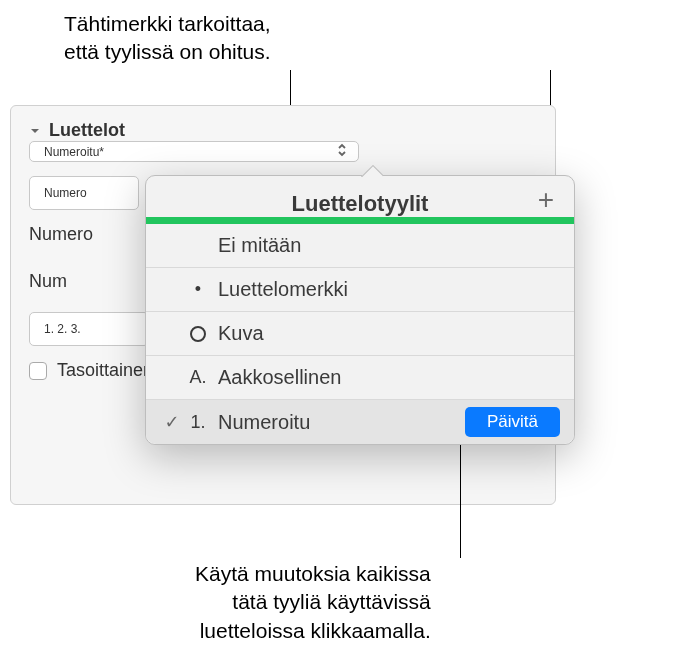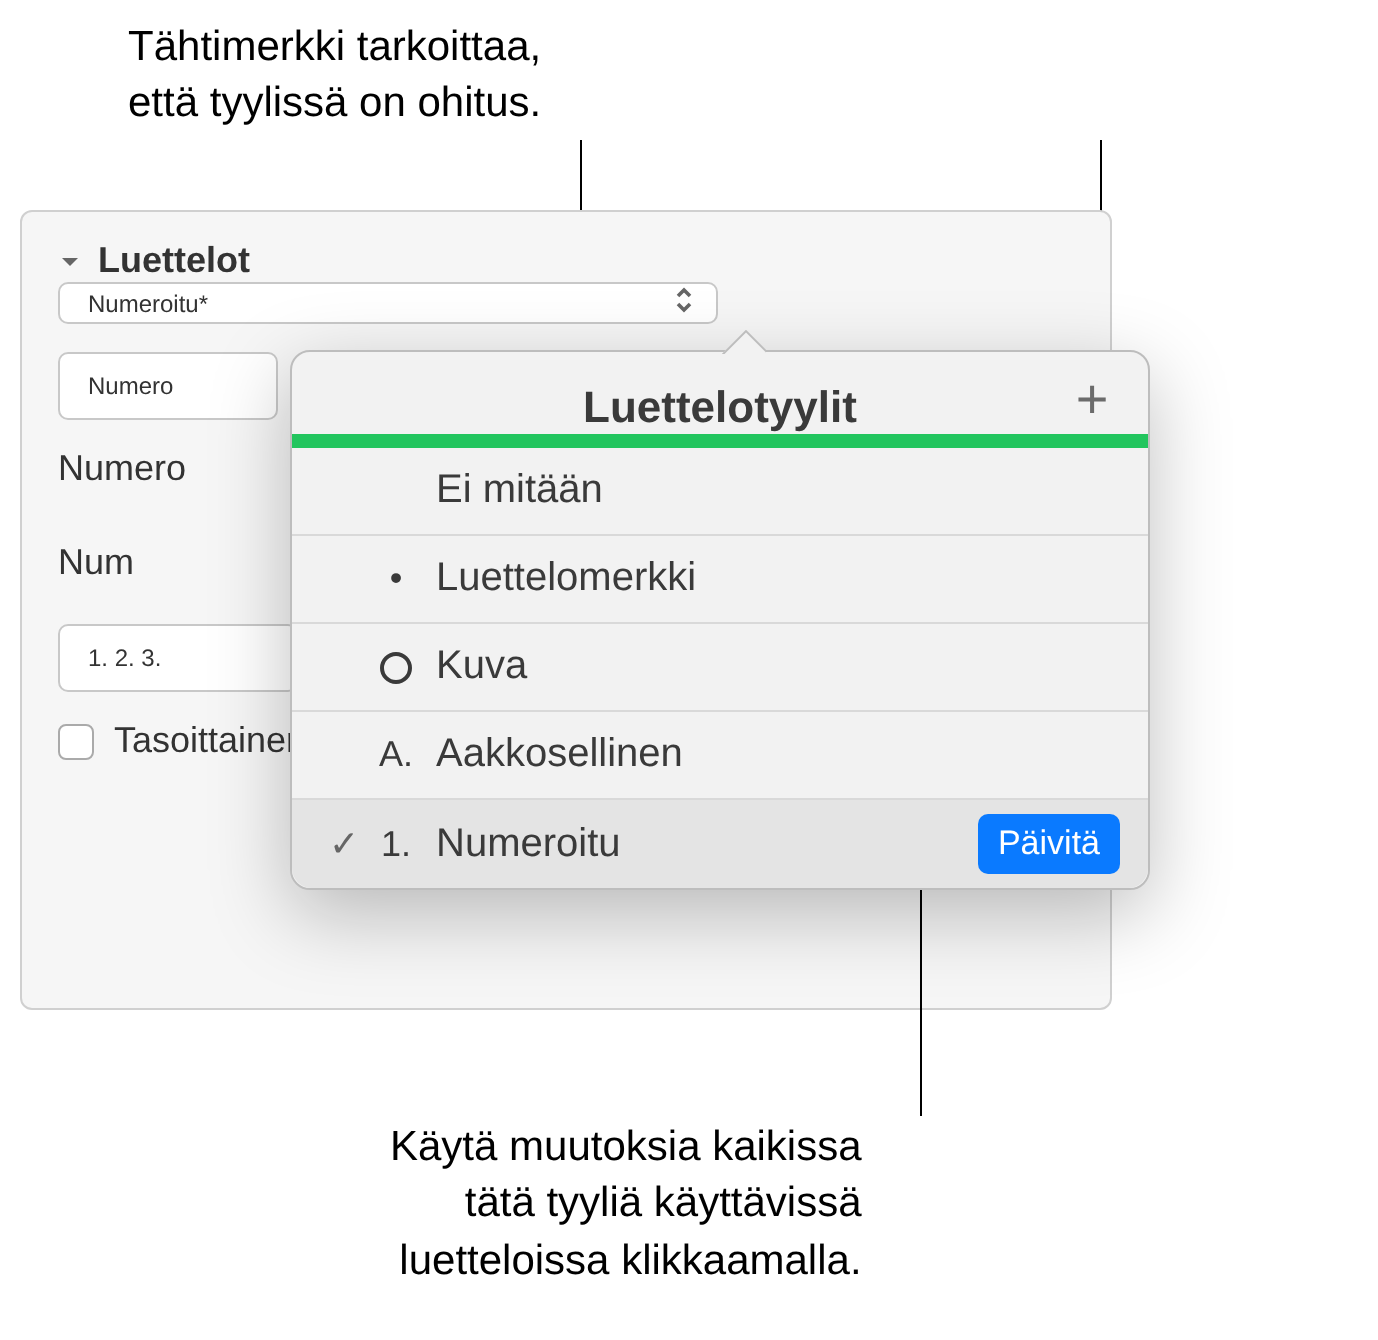--- a/index.html
+++ b/index.html
@@ -194,7 +194,7 @@
       color: #fff;
       border: none;
       border-radius: 5px;
-      padding: 5px 10px;
+      padding: 5px 22px;
       font-size: 17px;
       font-weight: 500;
       cursor: pointer;

